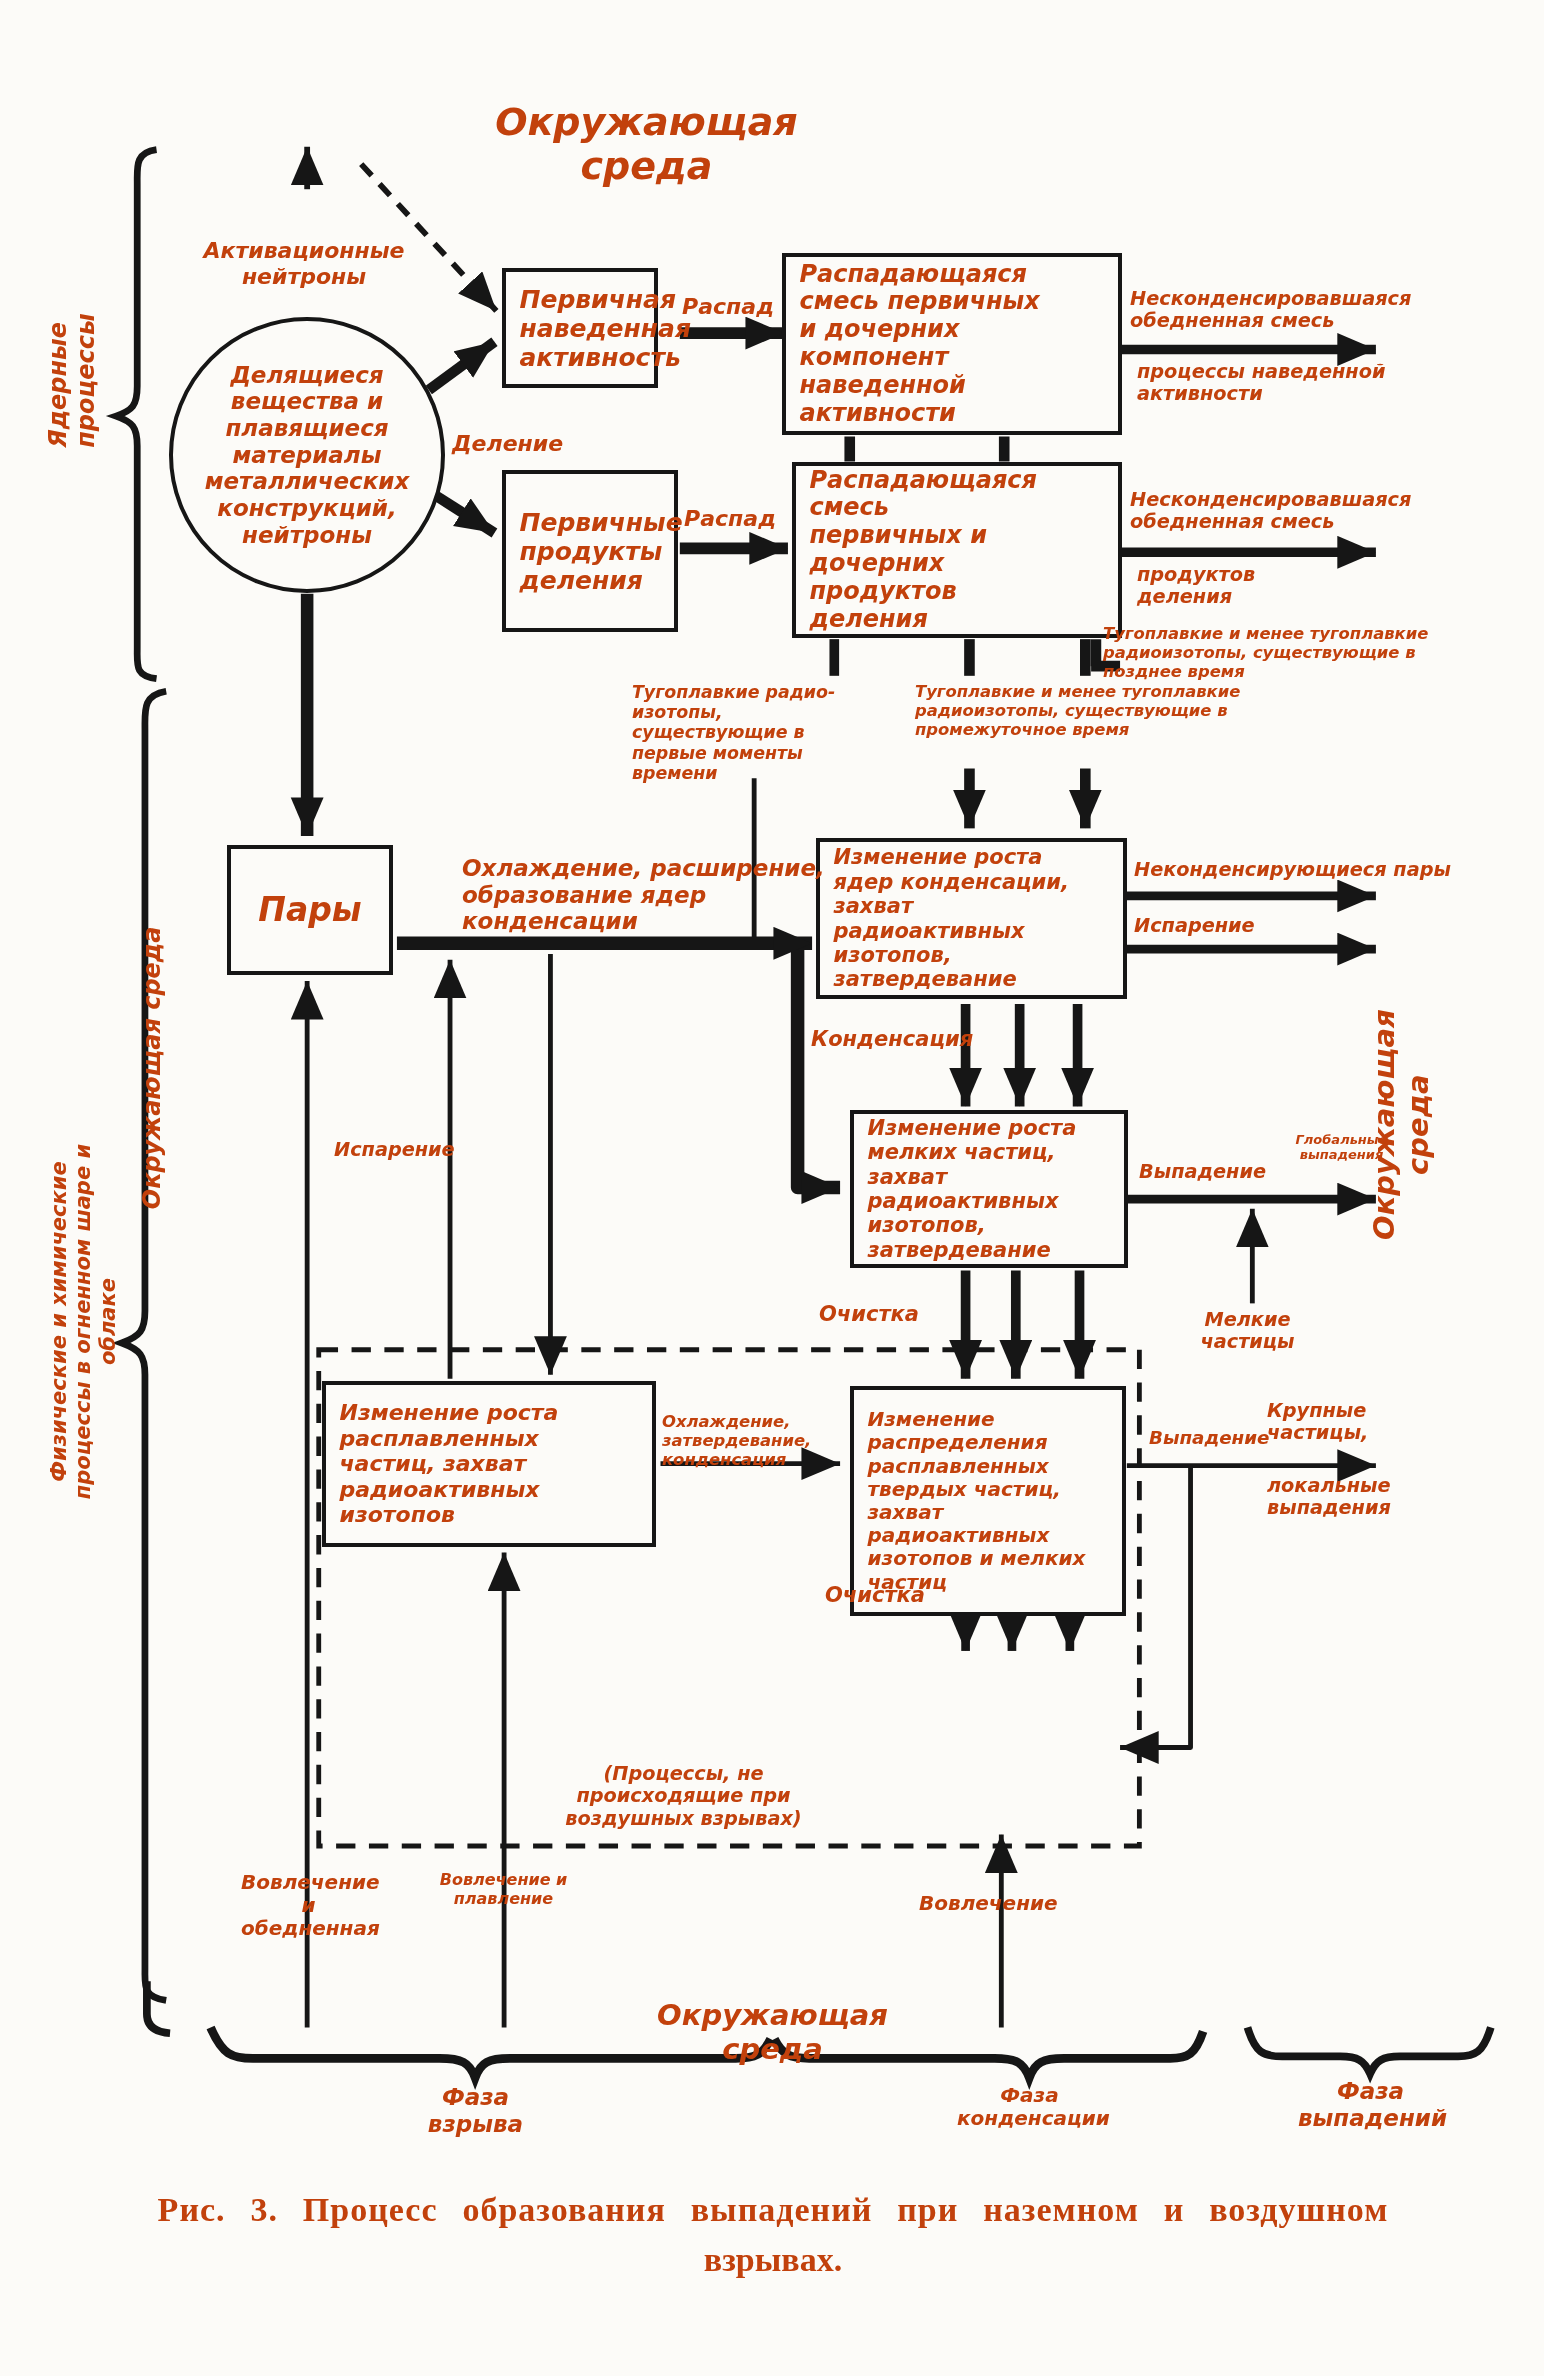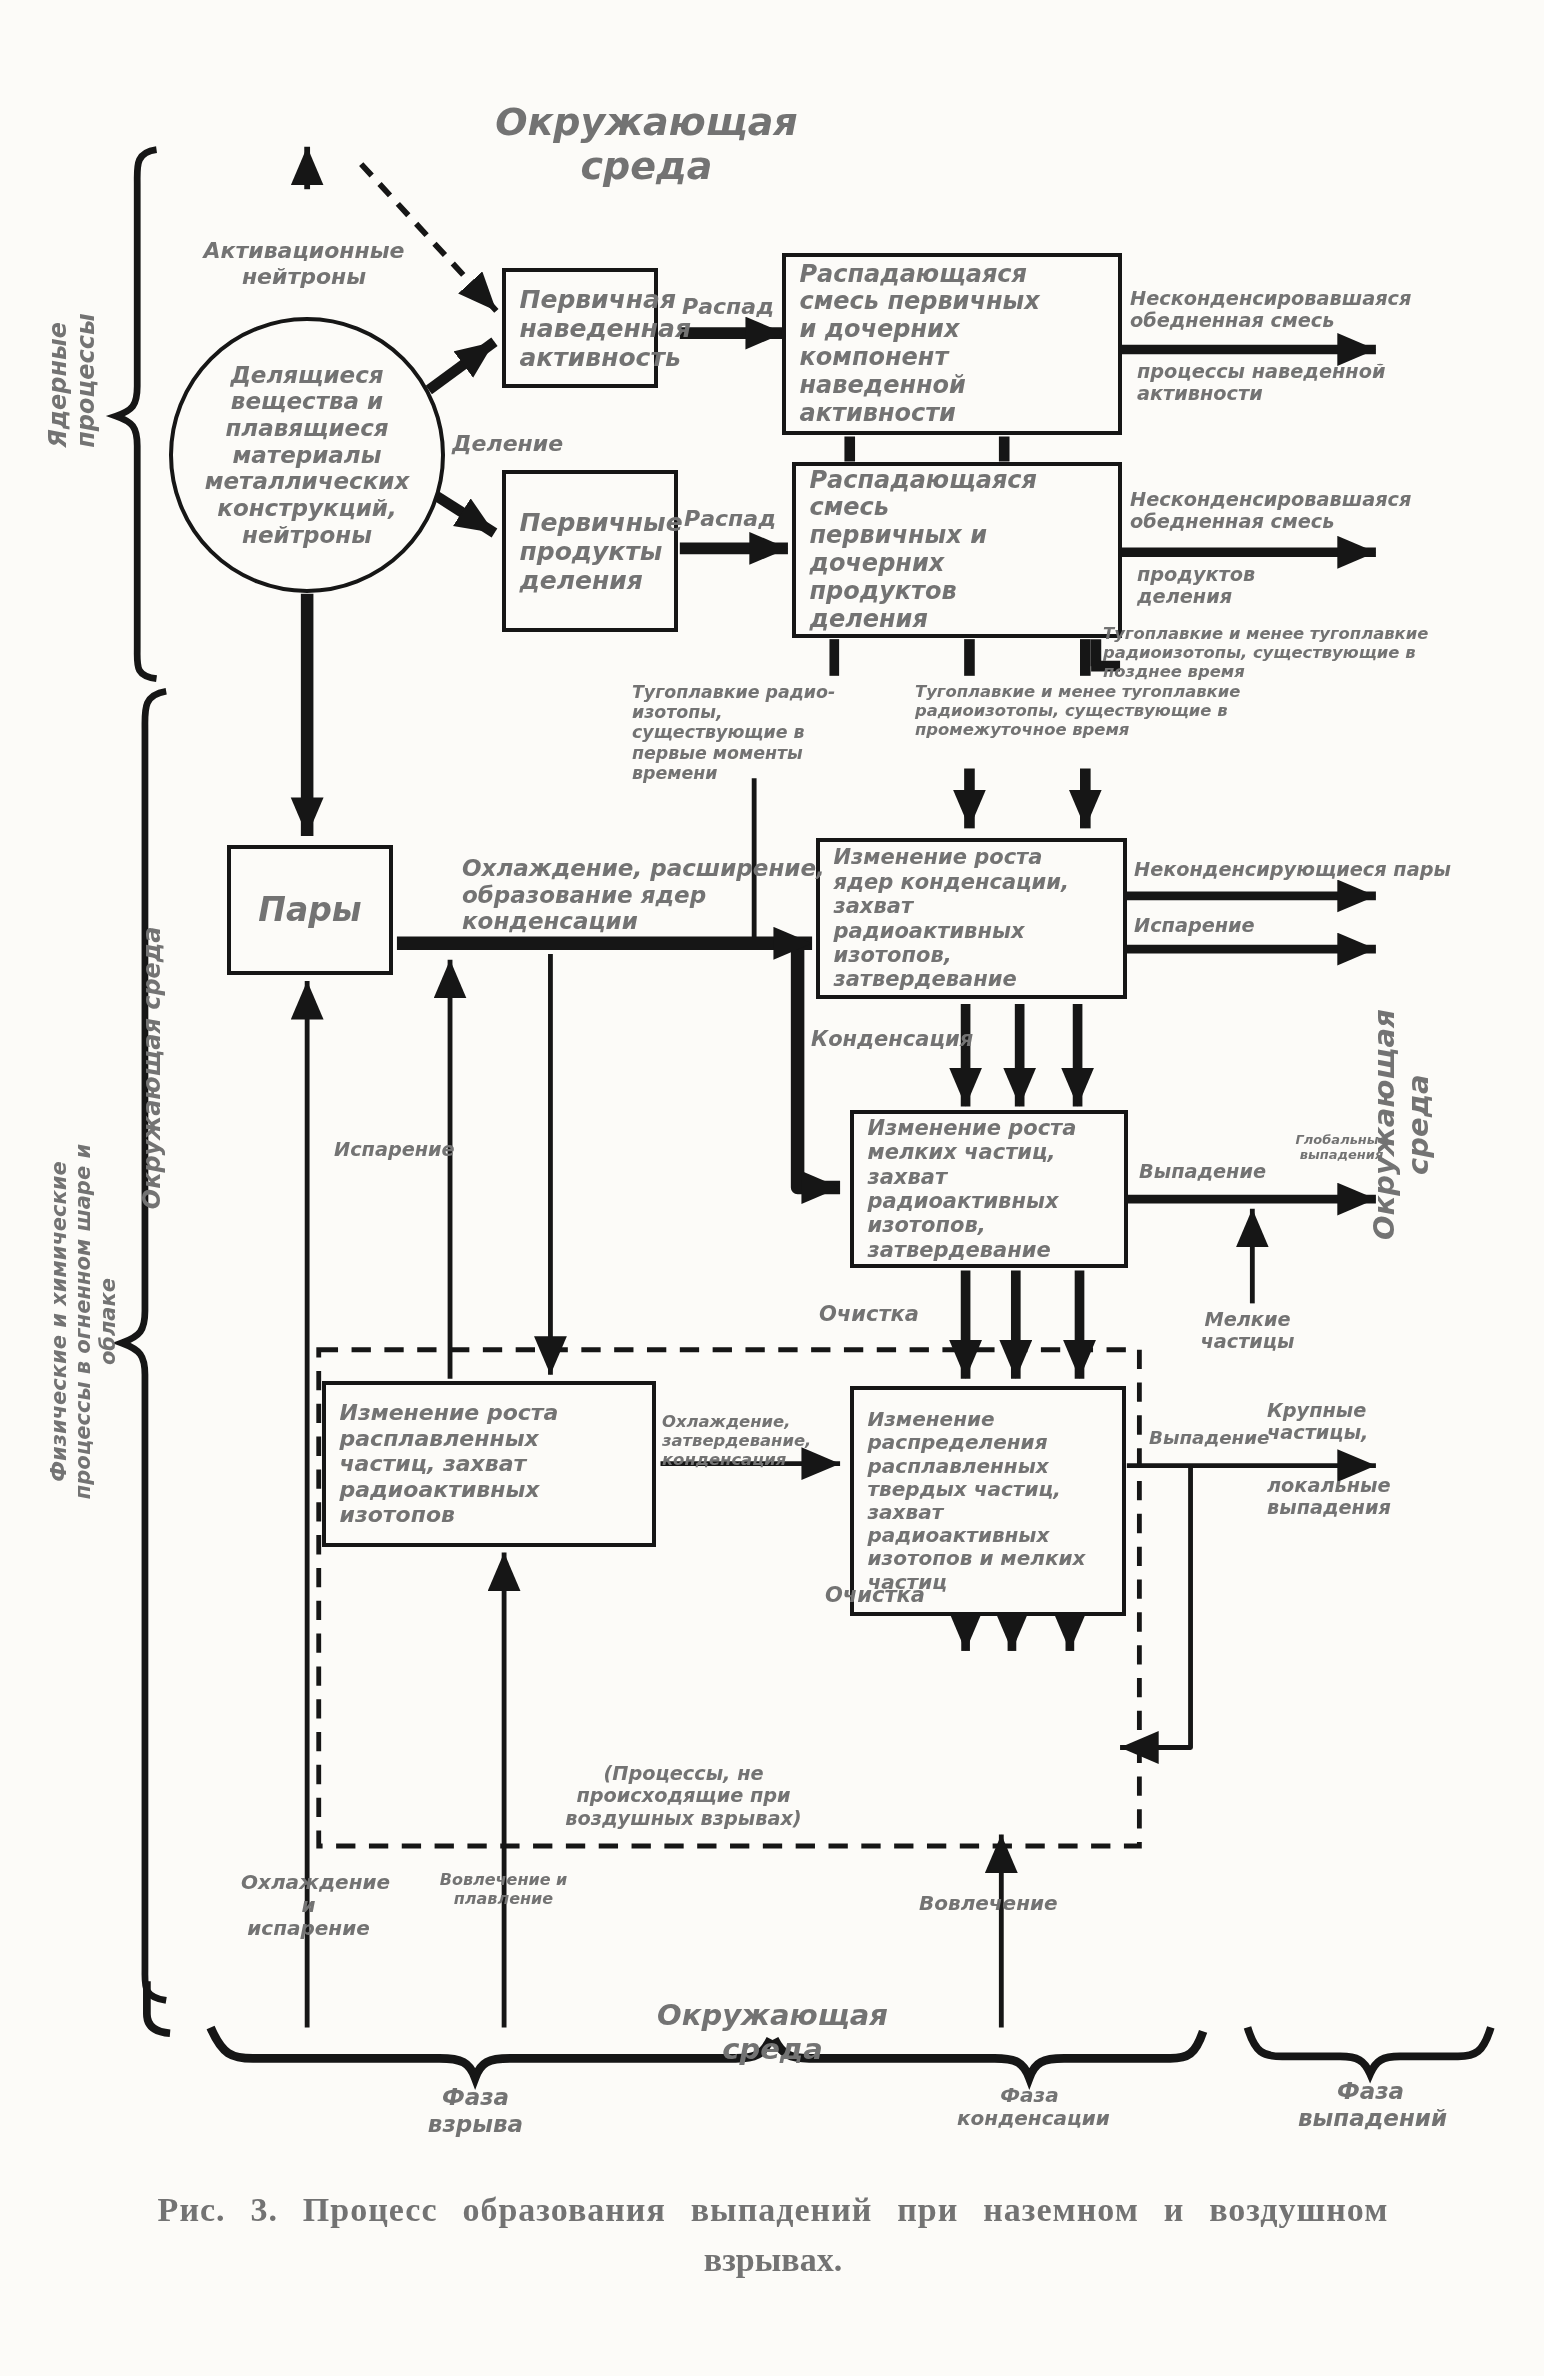--- a/index.html
+++ b/index.html
@@ -4,7 +4,7 @@
 <style>
   html,body{margin:0;padding:0;background:#e8e6e0;}
   #page{position:relative;width:1545px;height:2376px;background:#fcfbf8;overflow:hidden;
-        font-family:"DejaVu Sans",sans-serif;color:#737373;text-decoration:underline;}
+        font-family:"DejaVu Sans",sans-serif;color:#c2410c;text-decoration:underline;}
   #wires{position:absolute;left:0;top:0;z-index:1;}
   .box{position:absolute;z-index:2;background:#fcfbf8;border:4.8px solid #161616;
        font-style:italic;font-weight:700;line-height:1.16;display:flex;align-items:center;

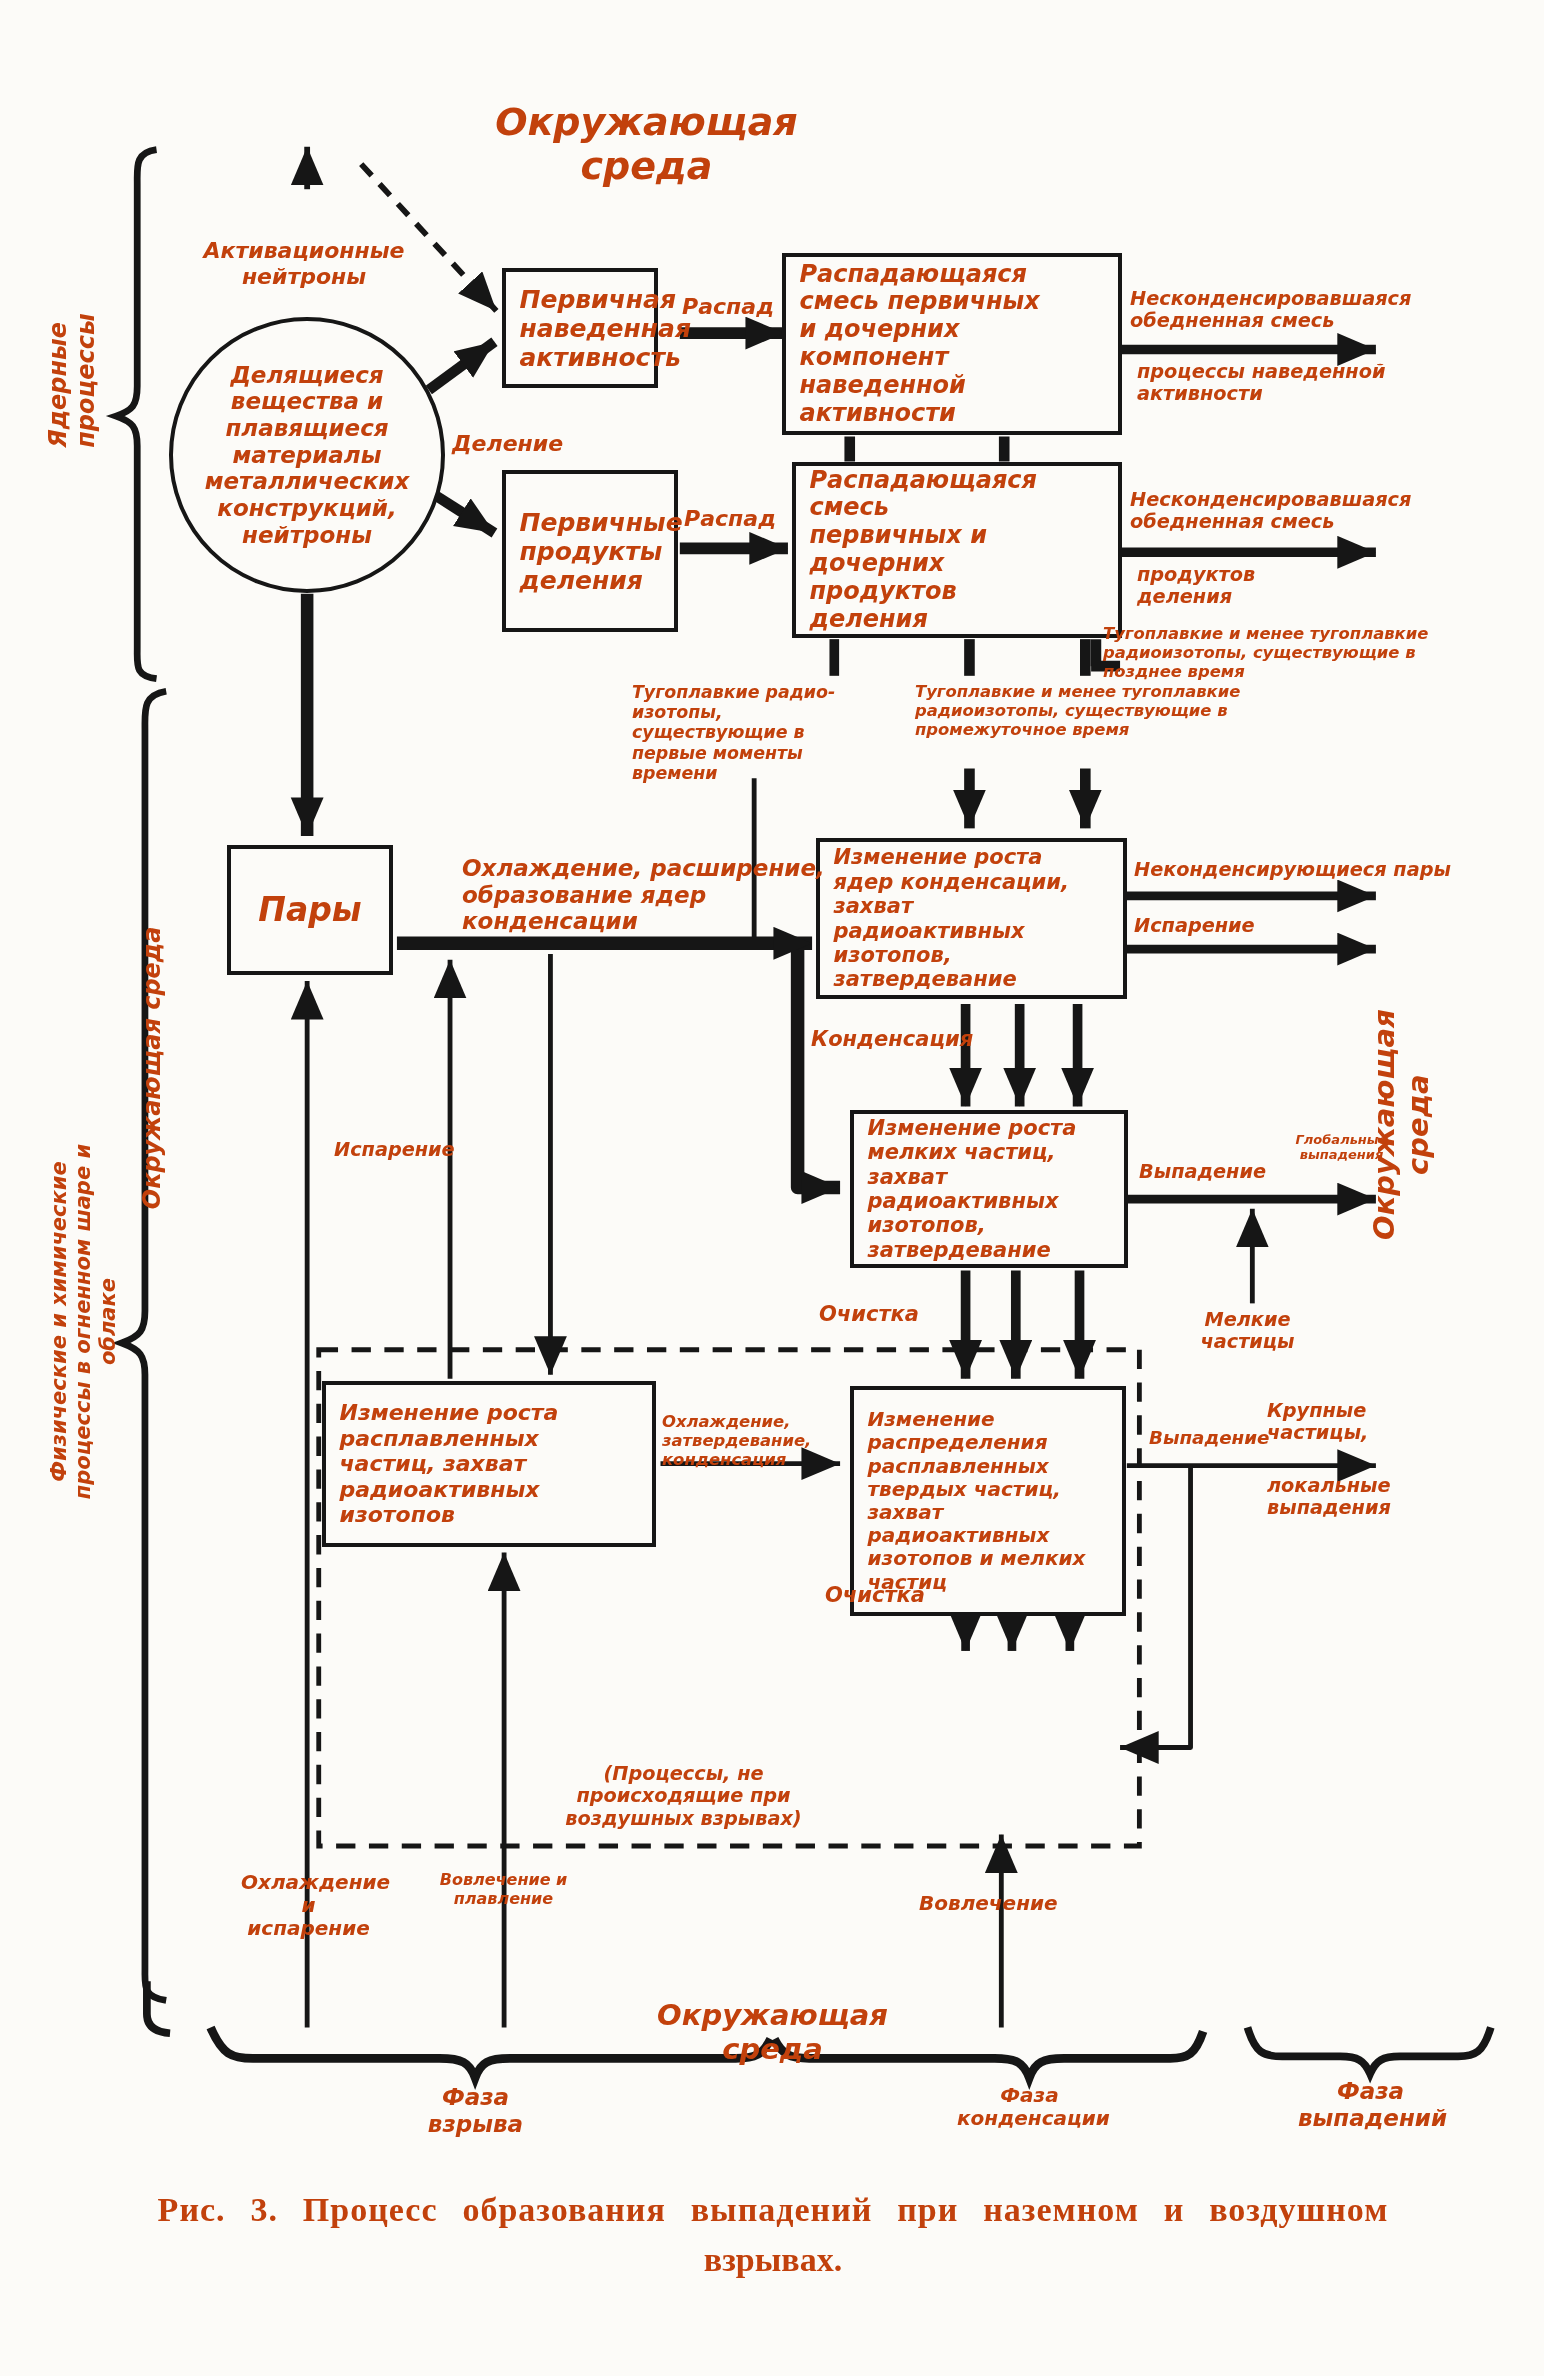--- a/index.html
+++ b/index.html
@@ -157,7 +157,7 @@
   <div class="lbl" style="left:825px;top:1583px;width:126px;font-size:21px;">Очистка</div>
   <div class="lbl ctr" style="left:517px;top:1763px;width:333px;font-size:19.3px;">(Процессы, не происходящие при воздушных взрывах)</div>
 
-  <div class="lbl ctr" style="left:241px;top:1871px;width:135px;font-size:20px;">Охлаждение и испарение</div>
+  <div class="lbl ctr" style="left:241px;top:1871px;width:135px;font-size:20px;">Вовлечение и обедненная</div>
   <div class="lbl ctr" style="left:436px;top:1871px;width:135px;font-size:16px;">Вовлечение и плавление</div>
   <div class="lbl" style="left:919px;top:1892px;width:169px;font-size:20px;">Вовлечение</div>
 

